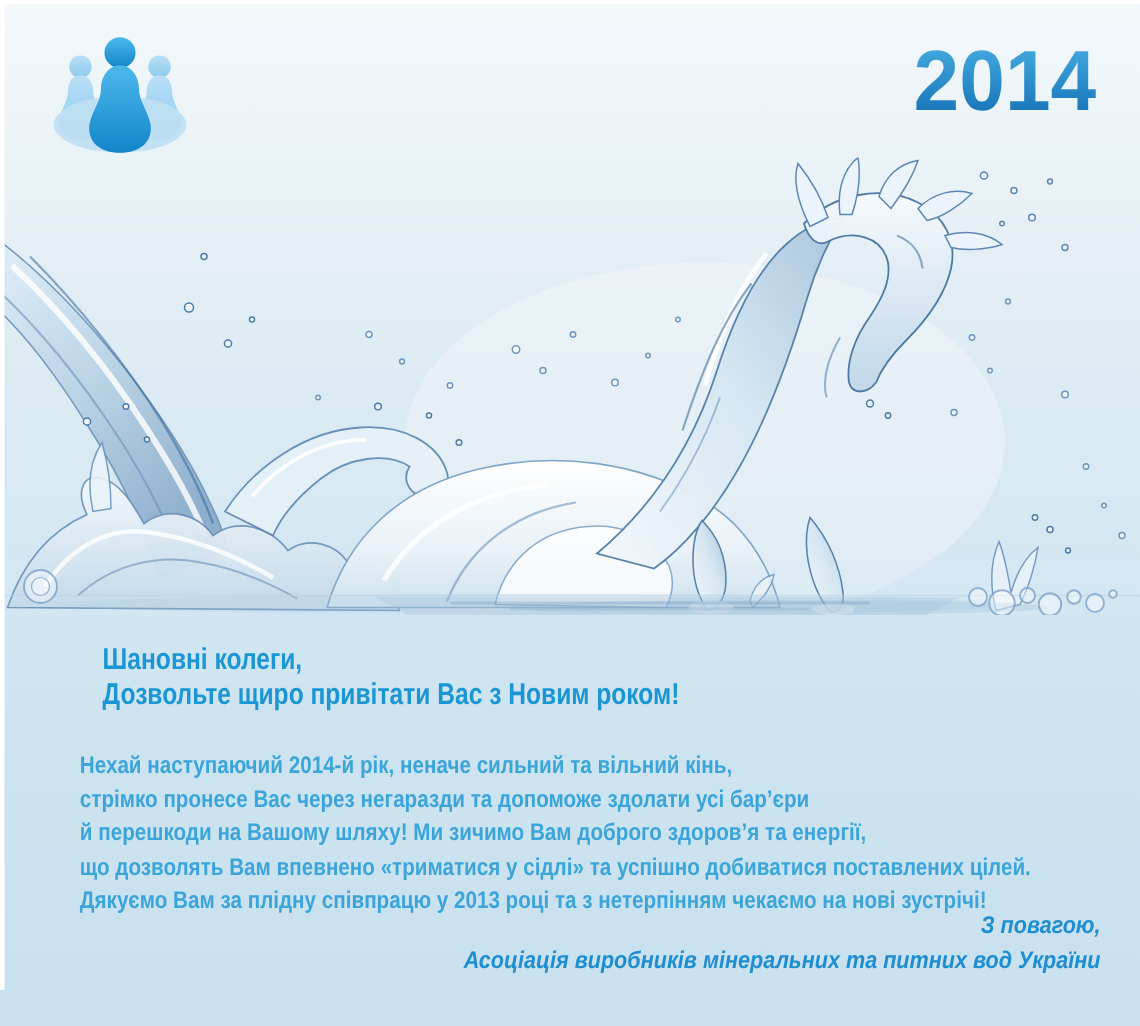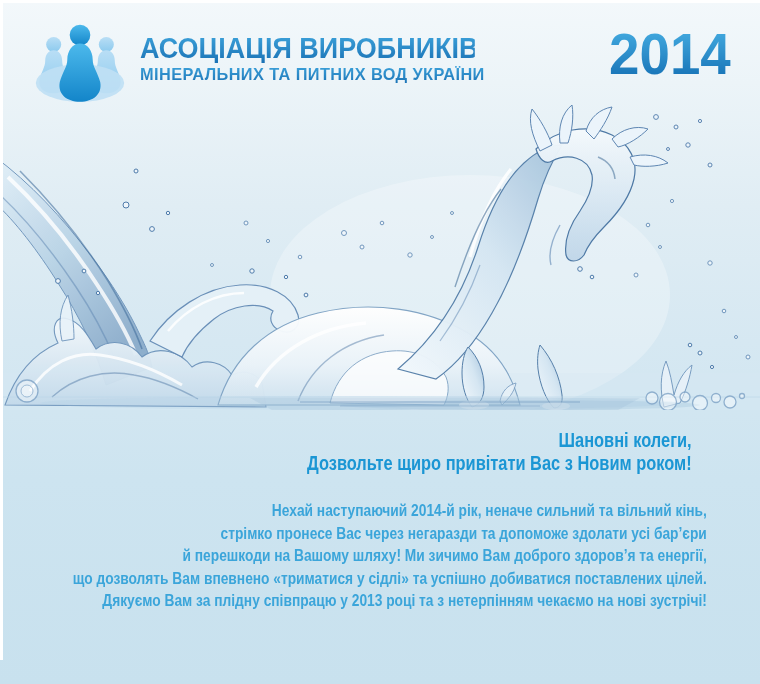--- a/index.html
+++ b/index.html
@@ -77,10 +77,6 @@
         </g>
       </svg>
 
-      <div class="logo-text">
-        <div class="logo-title">АСОЦІАЦІЯ ВИРОБНИКІВ</div>
-        <div class="logo-subtitle">МІНЕРАЛЬНИХ ТА ПИТНИХ ВОД УКРАЇНИ</div>
-      </div>
 
       <div class="year">2014</div>
     </div>

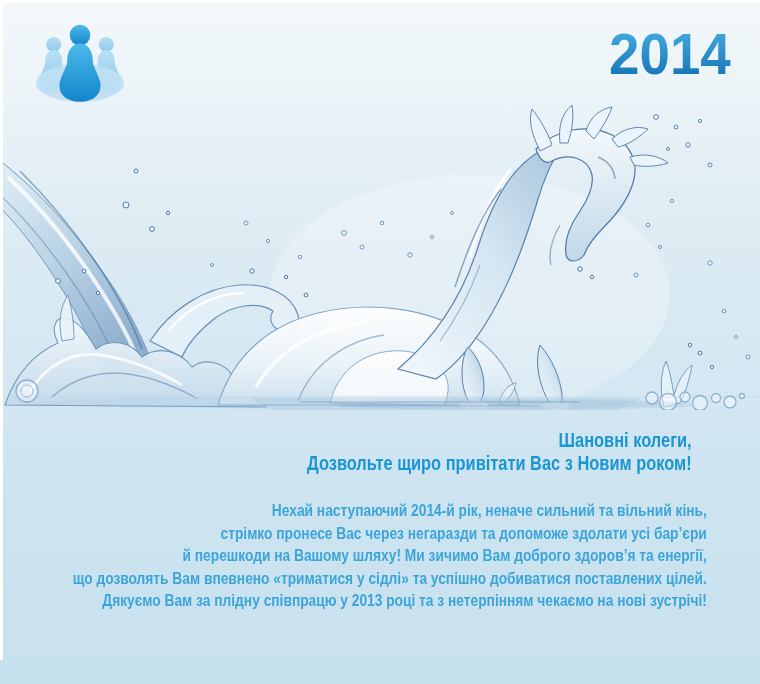--- a/index.html
+++ b/index.html
@@ -32,7 +32,7 @@
   .artwork{position:absolute;left:0;top:105px;width:760px;height:305px;}
 
   
-  .greeting{position:absolute;left:0;top:429px;width:760px;text-align:right;}
+  .greeting{position:absolute;left:0;top:429px;width:760px;text-align:left;}
   .greet-head{font-weight:bold;font-size:20px;line-height:23px;color:#1b96d4;
     transform:scaleX(.82);transform-origin:50% 50%;white-space:nowrap;}
   .greet-body{margin-top:25px;}

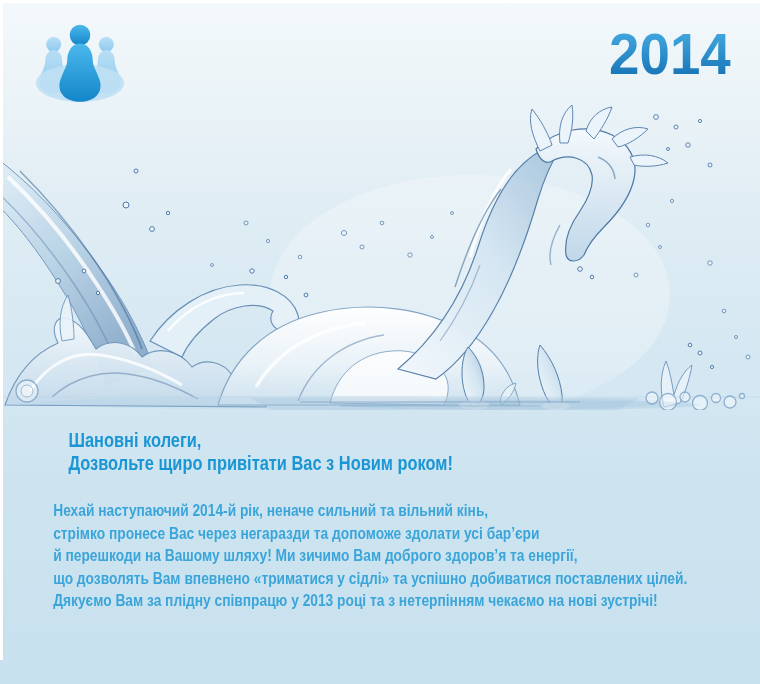--- a/index.html
+++ b/index.html
@@ -246,6 +246,10 @@
       </div>
     </div>
 
+    <div class="signature">
+      <div class="sig-line">З повагою,</div>
+      <div class="sig-line">Асоціація виробників мінеральних та питних вод України</div>
+    </div>
 
     <div class="frame-strip-top"></div>
     <div class="frame-strip-left"></div>

